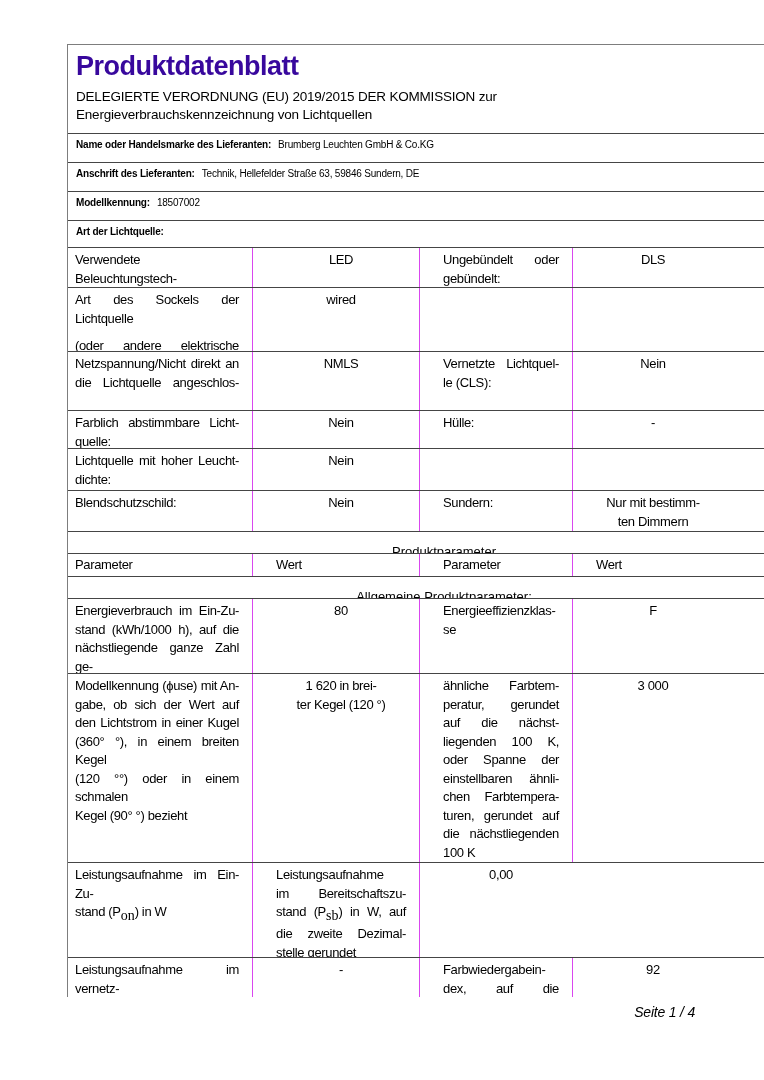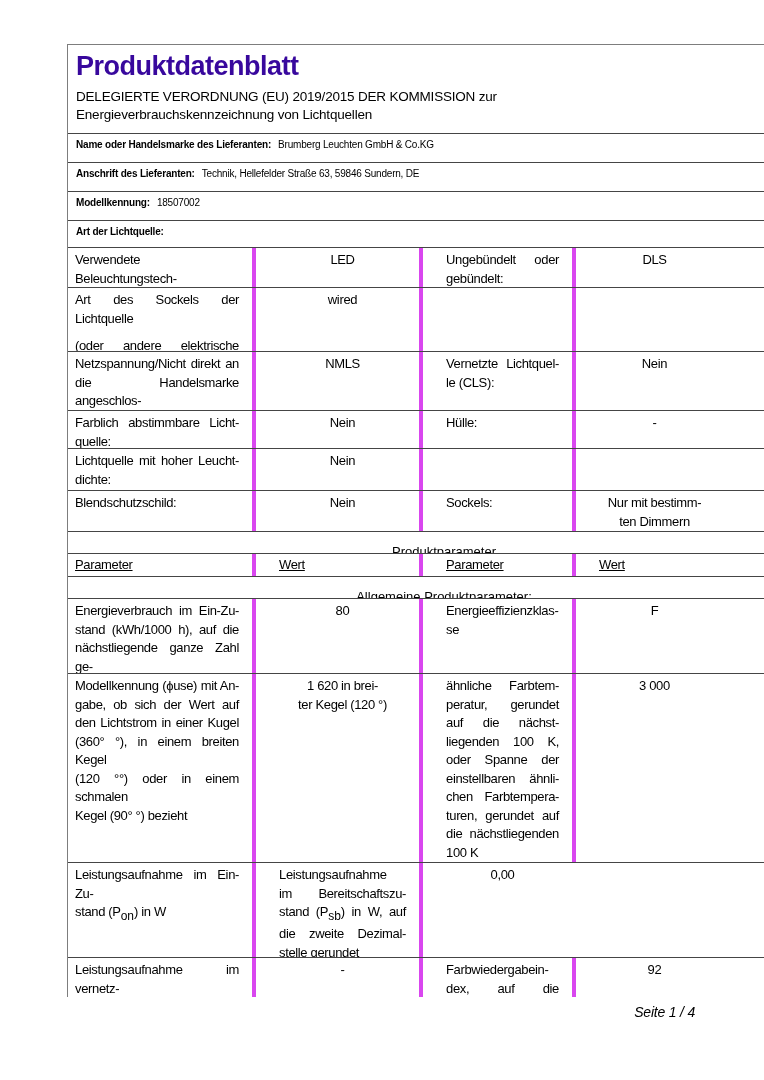--- a/index.html
+++ b/index.html
@@ -32,7 +32,7 @@
     box-sizing:border-box;padding:3px 6px 0 7px;
     font-size:13px;line-height:18.5px;letter-spacing:-0.35px;
   }
-  .grow>div+div{border-left:4px solid #d946ef;padding-left:23px;}
+  .grow>div+div{border-left:1px solid #d946ef;padding-left:23px;}
   .pcell .line{text-align:justify;text-align-last:justify;}
   .pcell .line.last{text-align-last:left;}
   .pcell .para+.para{margin-top:9px;}

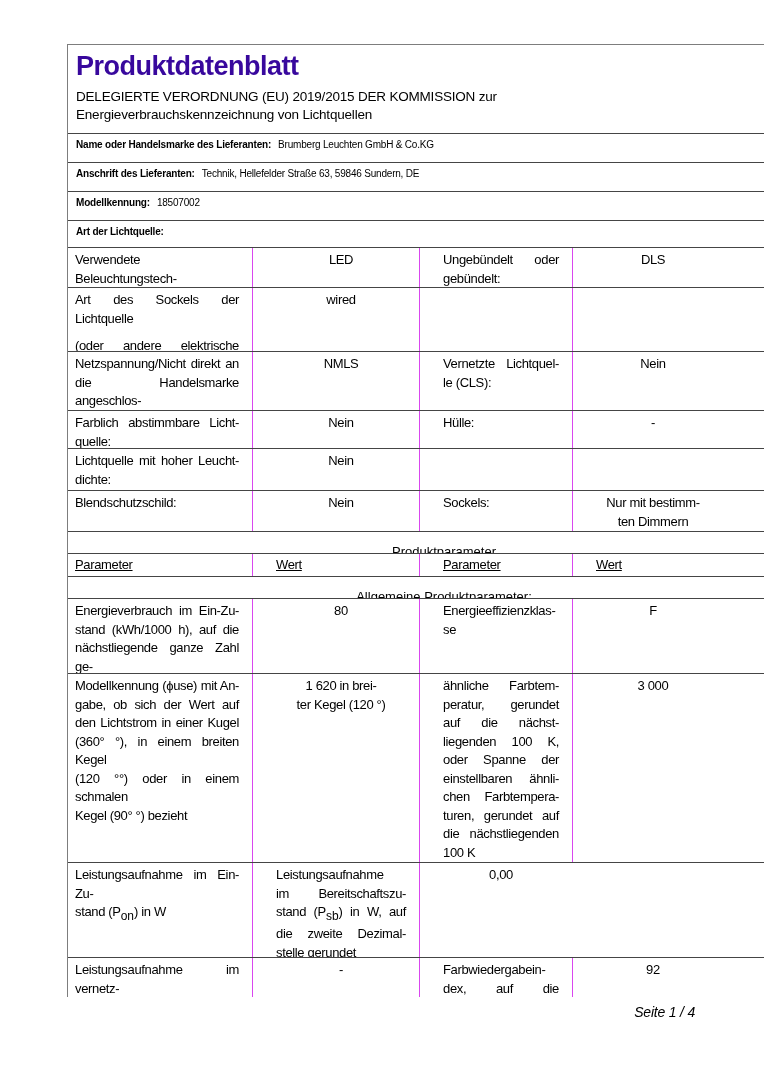--- a/index.html
+++ b/index.html
@@ -109,7 +109,7 @@
     <div class="pcell">
         <div class="para">
           <div class="line">Netzspannung/Nicht direkt an</div>
-          <div class="line">die Handelsmarke angeschlos-</div>
+          <div class="line">die Lichtquelle angeschlos-</div>
         </div>
       </div>
     <div class="vcell">NMLS</div>

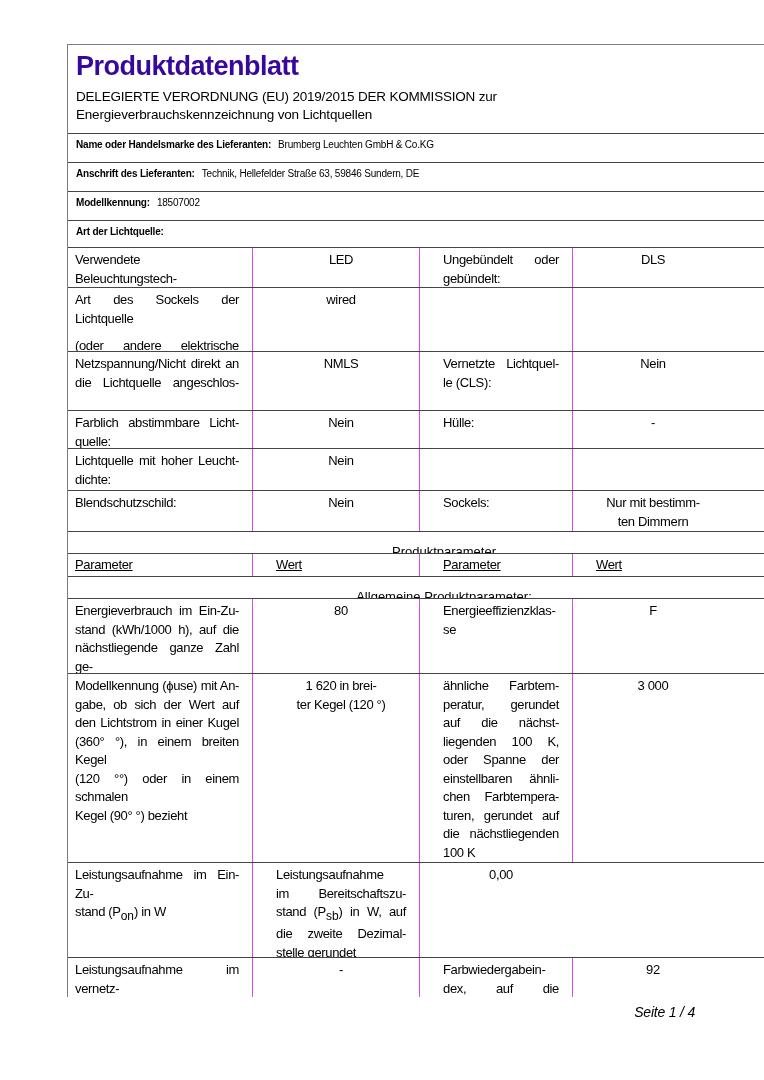--- a/index.html
+++ b/index.html
@@ -159,7 +159,7 @@
     <div class="vcell">Nein</div>
     <div class="pcell">
         <div class="para">
-          <div class="line last">Sockels:</div>
+          <div class="line last">Sundern:</div>
         </div>
       </div>
     <div class="vcell">Nur mit bestimm-

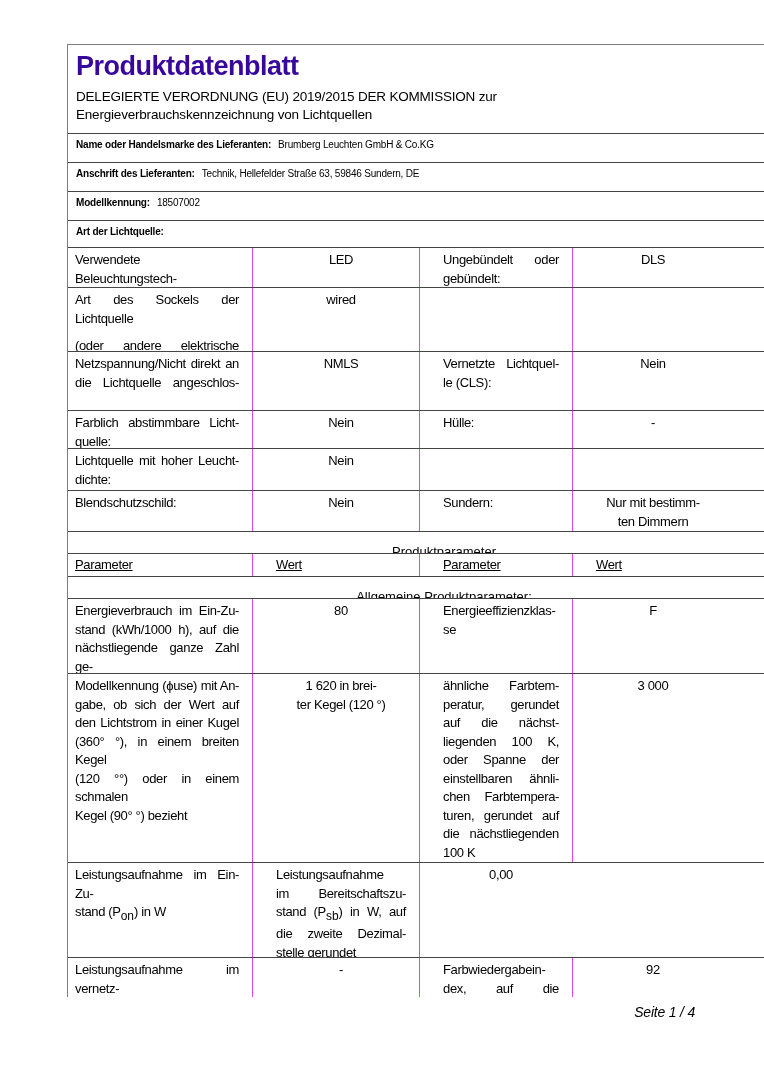--- a/index.html
+++ b/index.html
@@ -42,7 +42,7 @@
   .mrow{height:22px;text-align:center;font-weight:normal;font-size:13px;line-height:19px;padding-top:10px;}
   
   .rA{height:40px}.rB{height:64px}.rC{height:59px}.rD{height:38px}.rE{height:42px}.rF{height:41px}
-  .hdrrow{height:23px}.hdrrow>div{padding-top:2px;text-decoration:underline;}
+  .hdrrow{height:23px}.hdrrow>div{padding-top:2px;}
   .rG{height:75px}.rH{height:189px}.rI{height:95px}.rJ{height:40px}
   .footer{position:absolute;right:69px;top:1004px;font-size:14px;letter-spacing:-0.2px;font-style:italic;}
 </style>

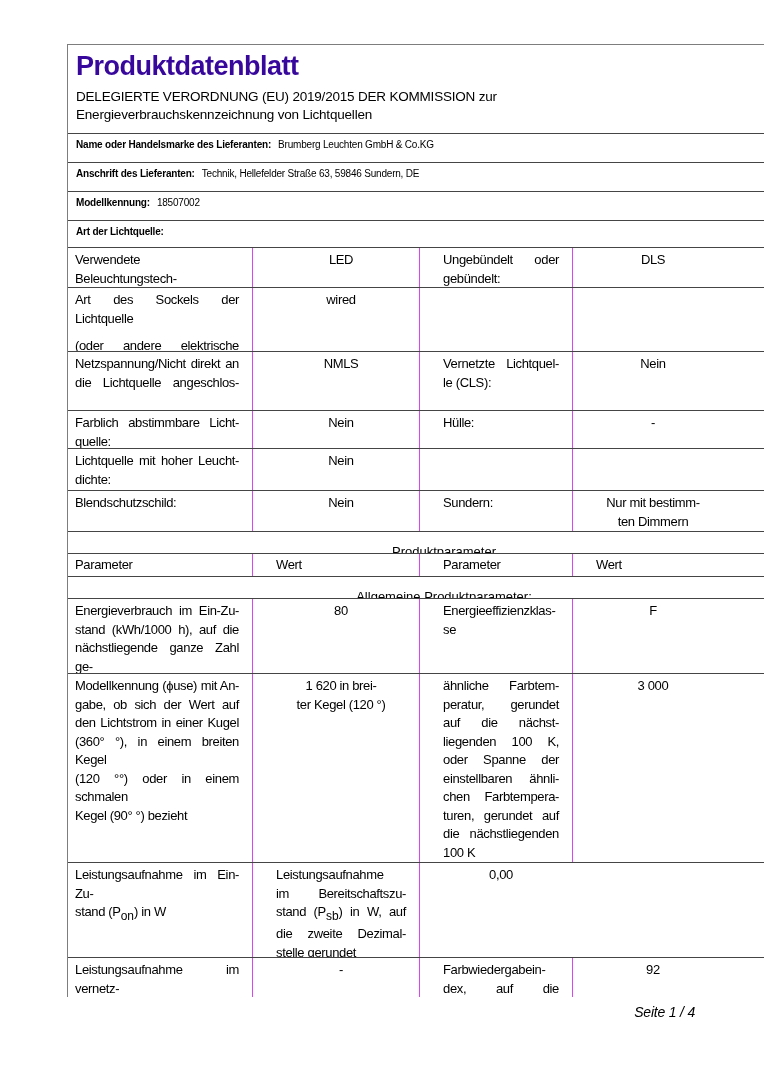--- a/index.html
+++ b/index.html
@@ -37,7 +37,7 @@
   .pcell .line.last{text-align-last:left;}
   .pcell .para+.para{margin-top:9px;}
   .vcell{text-align:center;white-space:pre-line;padding-left:4px;padding-right:4px;}
-  sub{font-size:12px;letter-spacing:0;}
+  sub{font-size:14px;letter-spacing:0;font-family:Liberation Serif, serif;}
   
   .mrow{height:22px;text-align:center;font-weight:normal;font-size:13px;line-height:19px;padding-top:10px;}
   

